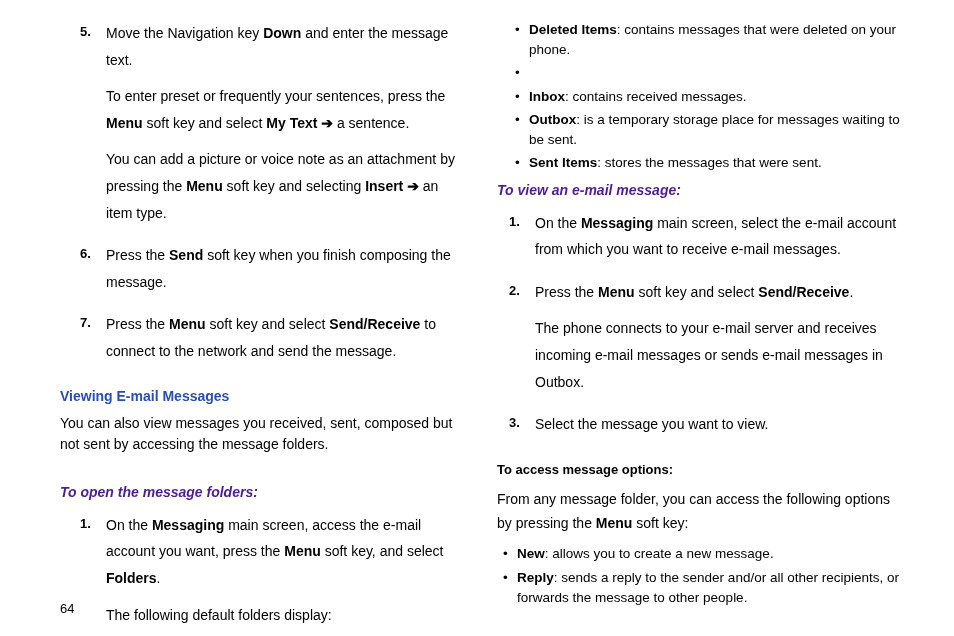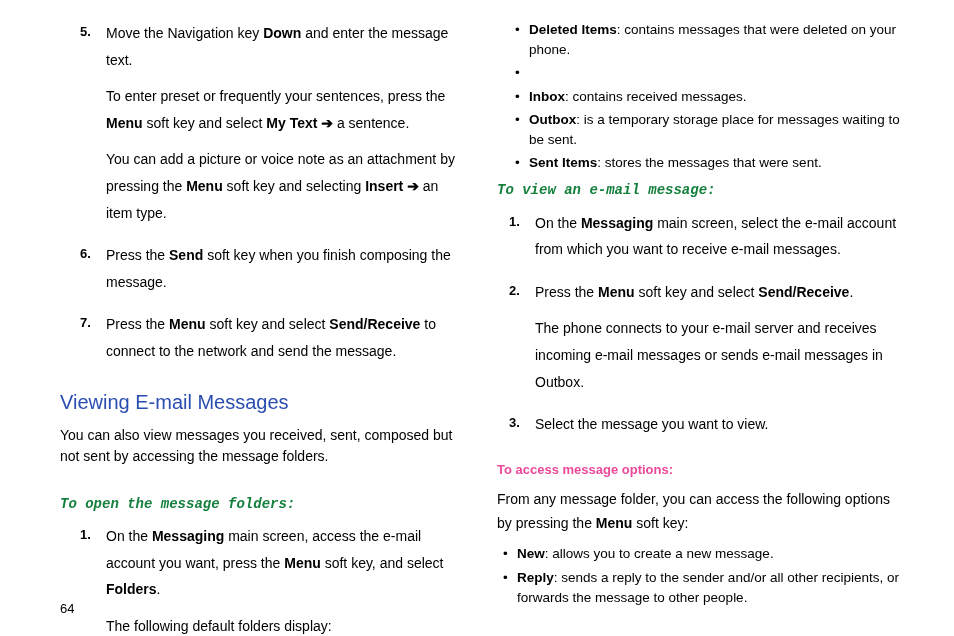--- a/index.html
+++ b/index.html
@@ -46,10 +46,10 @@
     line-height: 1.5;
   }
   .h3 {
-    font-family: Liberation Mono, monospace;
+    font-family: Liberation Sans, sans-serif;
     font-weight: bold;
     font-style: italic;
-    color: #15803d;
+    color: #4c1d95;
     font-size: 14px;
     margin: 24px 0 6px 0;
   }

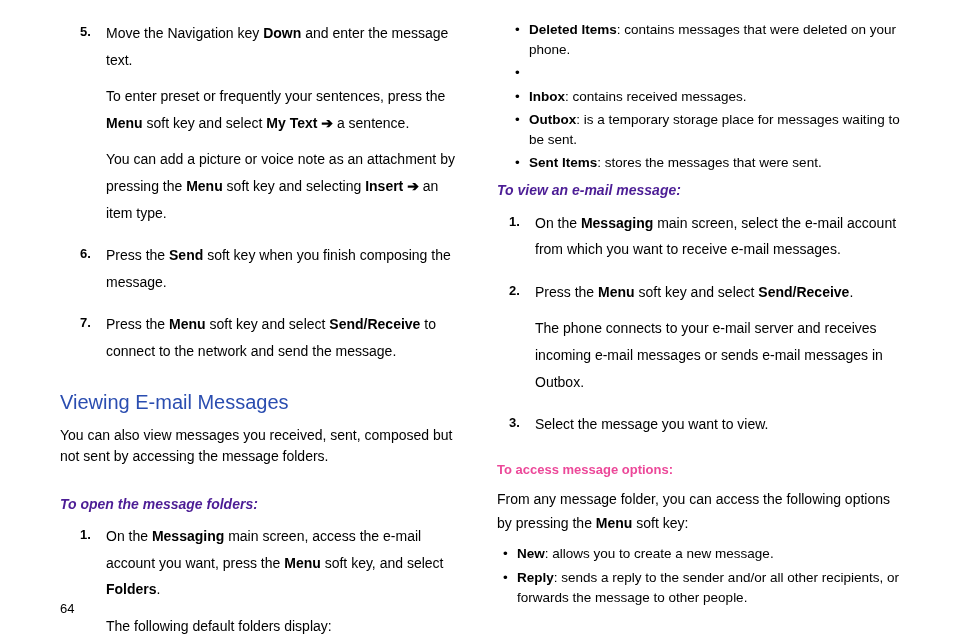--- a/index.html
+++ b/index.html
@@ -36,9 +36,9 @@
   .num-item .body p { margin-bottom: 10px; }
   .h2 {
     font-family: Verdana, Arial, sans-serif;
-    font-weight: normal;
+    font-weight: bold;
     color: #2a4db0;
-    font-size: 20px;
+    font-size: 14px;
     margin: 8px 0 4px 0;
   }
   .intro {

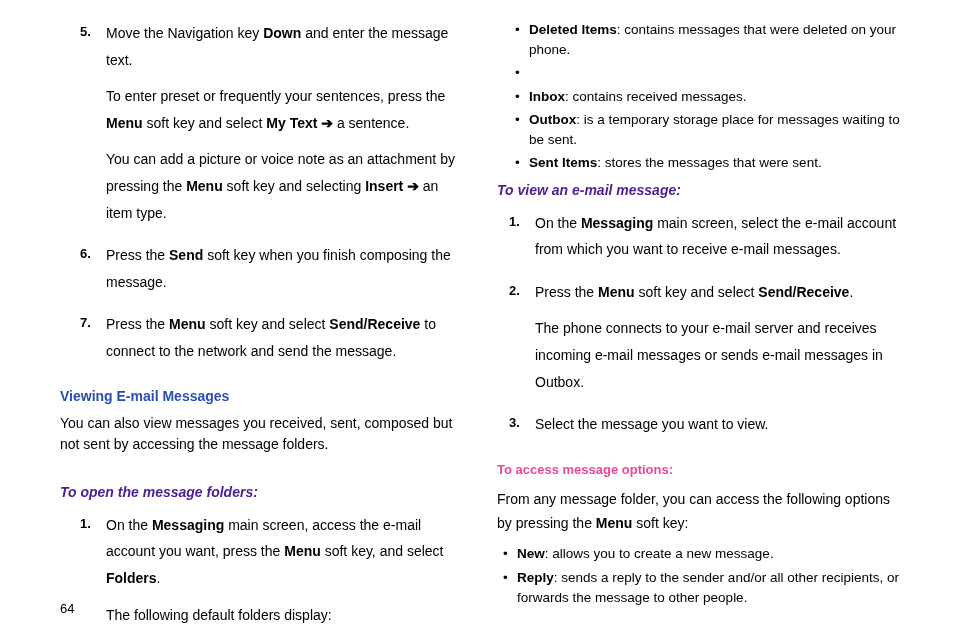--- a/index.html
+++ b/index.html
@@ -56,7 +56,7 @@
   .h4 {
     font-family: Verdana, Arial, sans-serif;
     font-weight: bold;
-    color: #ec4899;
+    color: #000000;
     font-size: 13px;
     margin: 10px 0 6px 0;
   }

